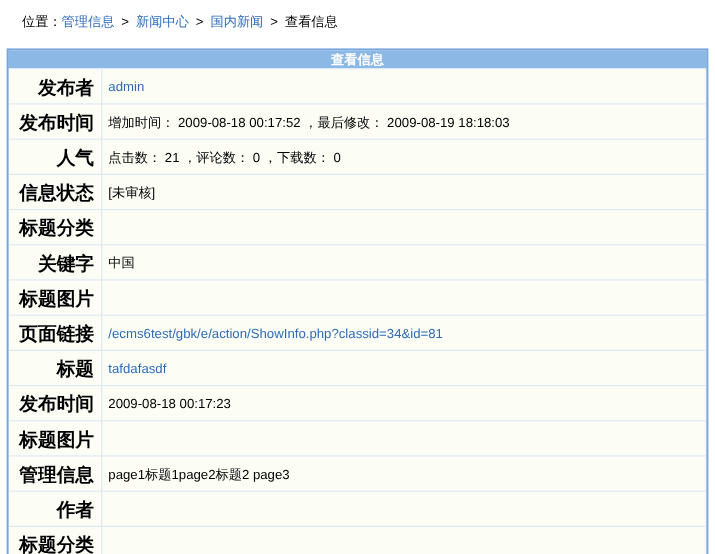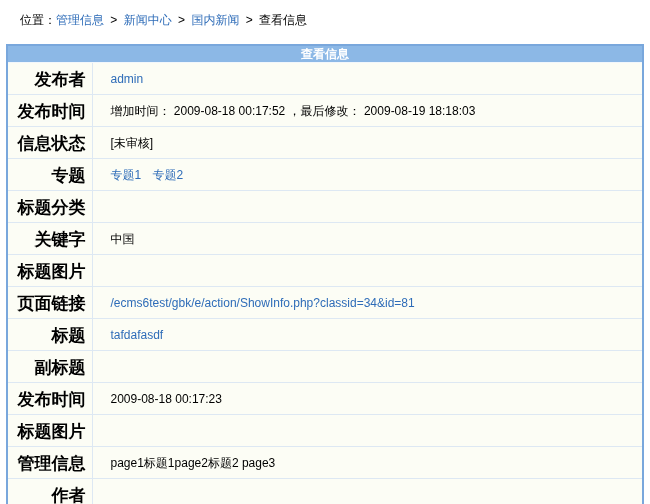--- a/index.html
+++ b/index.html
@@ -66,7 +66,7 @@
     white-space: nowrap;
   }
   table.info-table td.value {
-    padding: 3px 4px 3px 18px;
+    padding: 3px 4px 3px 6px;
     background: var(--cell_bg);
     border-bottom: 1px solid var(--sep);
     height: 21px;

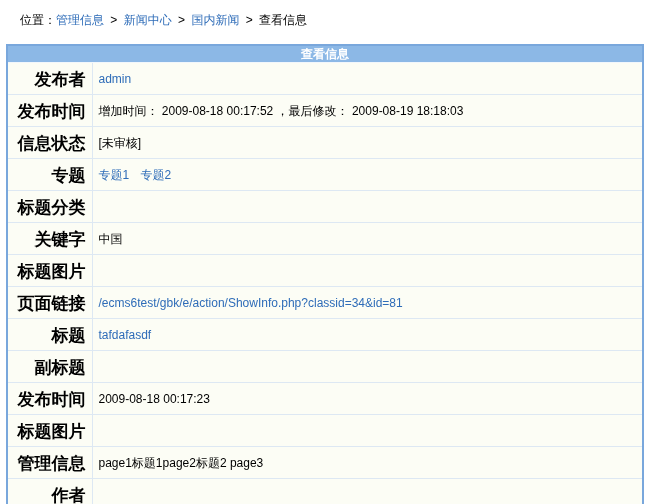--- a/index.html
+++ b/index.html
@@ -102,6 +102,10 @@
           <td class="value"><span>增加时间： 2009-08-18 00:17:52 ，最后修改： 2009-08-19 18:18:03</span></td>
         </tr>
         <tr>
+          <th class="label">人气</th>
+          <td class="value"><span>点击数： 21 ，评论数： 0 ，下载数： 0</span></td>
+        </tr>
+        <tr>
           <th class="label">信息状态</th>
           <td class="value"><span>[未审核]</span></td>
         </tr>

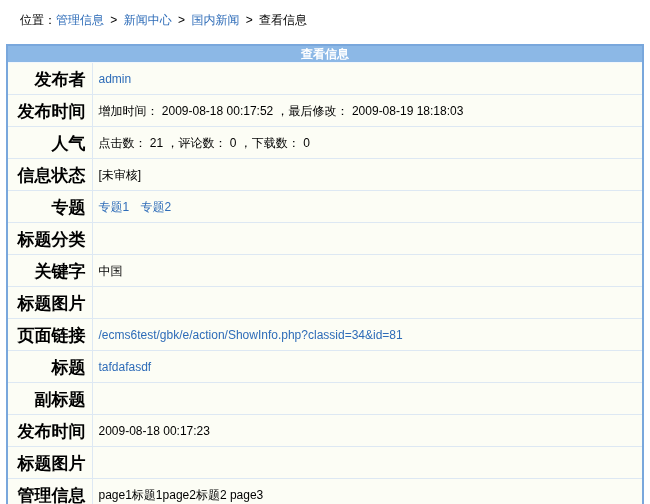--- a/index.html
+++ b/index.html
@@ -110,10 +110,6 @@
           <td class="value"><span>[未审核]</span></td>
         </tr>
         <tr>
-          <th class="label">专题</th>
-          <td class="value"><a class="link">专题1</a><span class="lsep"> </span><a class="link">专题2</a></td>
-        </tr>
-        <tr>
           <th class="label">标题分类</th>
           <td class="value"><span></span></td>
         </tr>

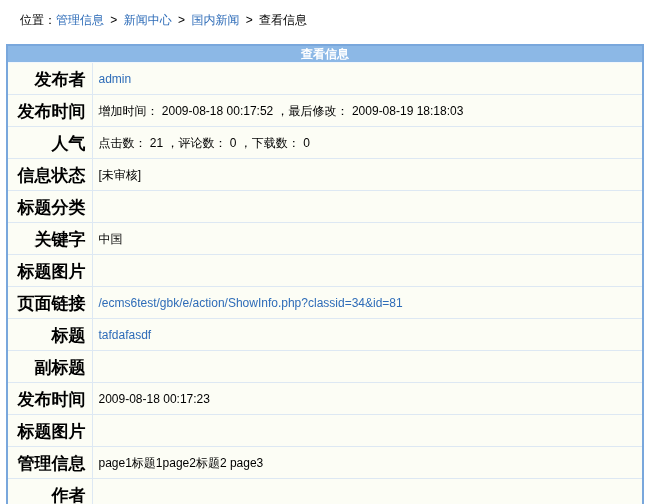--- a/index.html
+++ b/index.html
@@ -130,10 +130,6 @@
           <td class="value"><a class="link">tafdafasdf</a></td>
         </tr>
         <tr>
-          <th class="label">副标题</th>
-          <td class="value"><span></span></td>
-        </tr>
-        <tr>
           <th class="label">发布时间</th>
           <td class="value"><span>2009-08-18 00:17:23</span></td>
         </tr>

